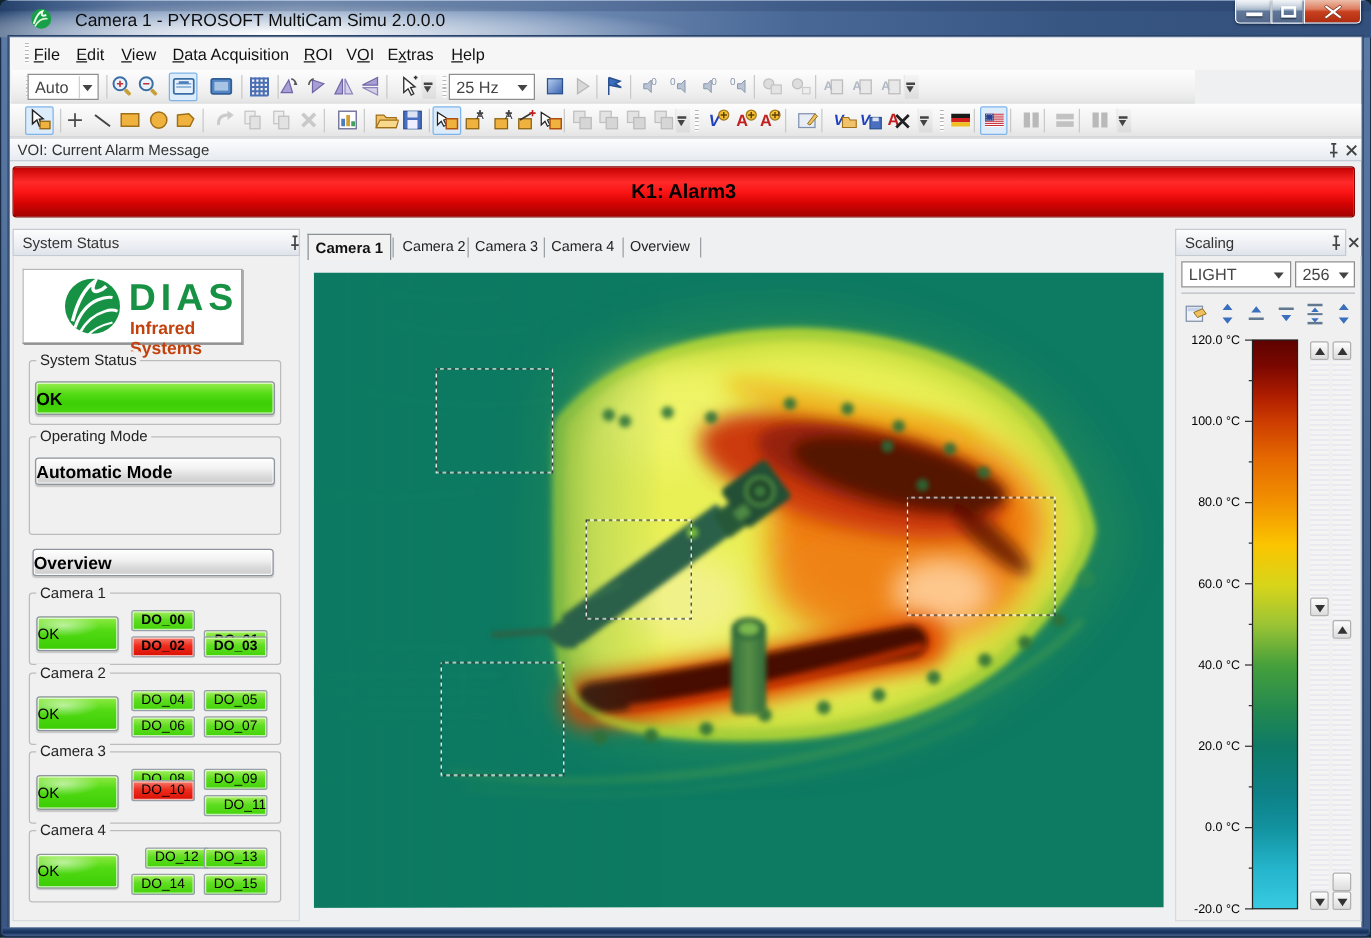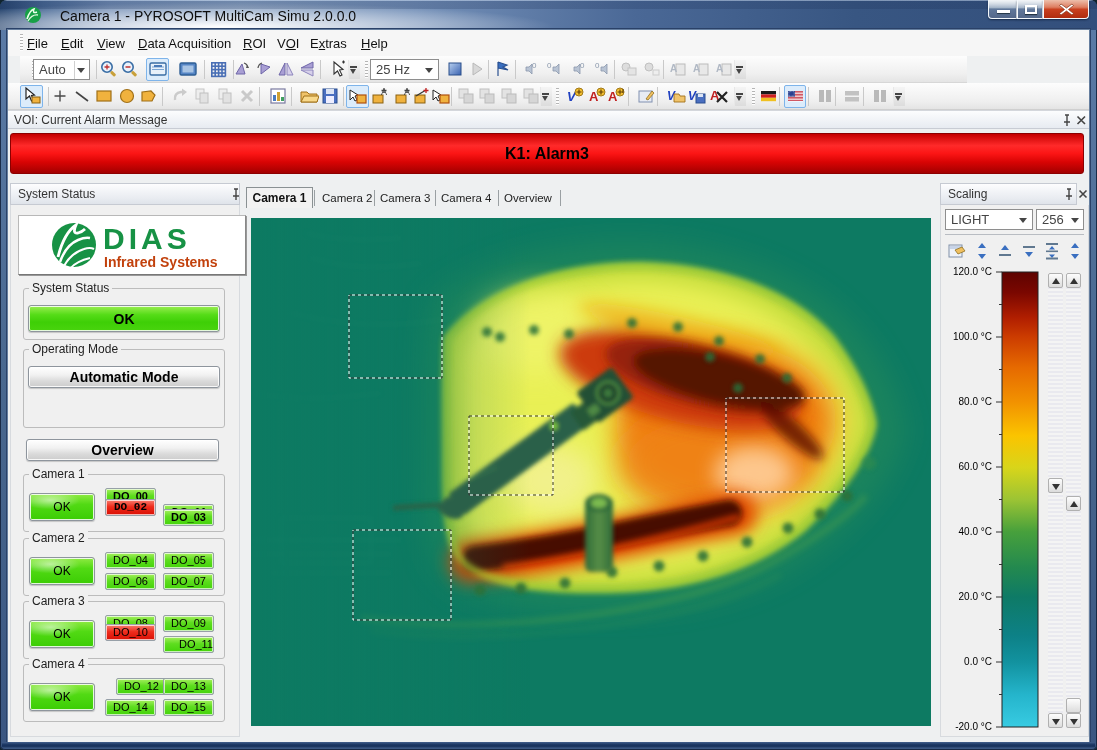--- a/index.html
+++ b/index.html
@@ -24,7 +24,7 @@
 #menubar{position:absolute;left:0;top:0;width:1081px;height:26px;background:#f6f6f6}
 .mi{position:absolute;top:6px;font-size:13px;color:#111;white-space:nowrap}
 .mi u{text-decoration:underline}
-#tb1{position:absolute;left:12px;top:26px;width:947px;height:27px;background:linear-gradient(180deg,#fdfdfd,#efefef 70%,#e4e4e4);border-bottom:1px solid #d7d7d7}
+#tb1{position:absolute;left:1px;top:26px;width:947px;height:27px;background:linear-gradient(180deg,#fdfdfd,#efefef 70%,#e4e4e4);border-bottom:1px solid #d7d7d7}
 #tb2{position:absolute;left:0;top:53px;width:1081px;height:27px;background:linear-gradient(180deg,#fdfdfd,#efefef 70%,#e4e4e4);border-bottom:1px solid #cfcfcf}
 .grip{position:absolute;top:5px;width:3px;height:17px;background:repeating-linear-gradient(180deg,#b5b5b5 0 1px,#fdfdfd 1px 3px)}
 .tsep{position:absolute;top:4px;width:1px;height:19px;background:#c9c9c9}

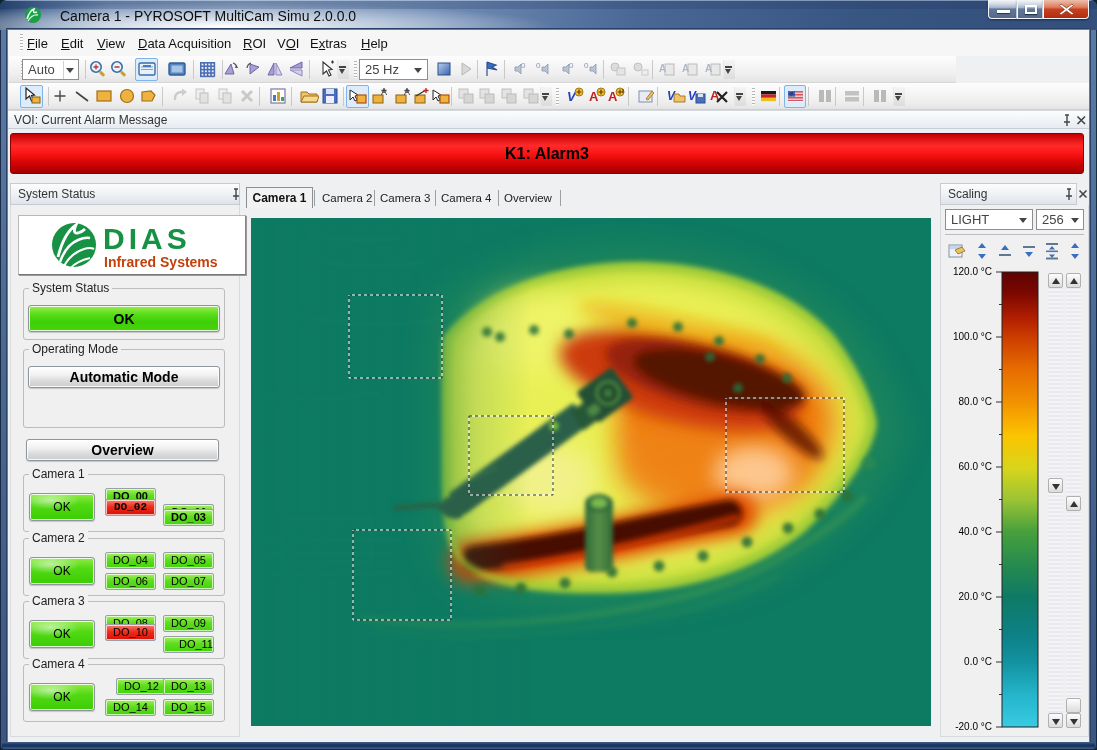--- a/index.html
+++ b/index.html
@@ -371,7 +371,7 @@
         </svg>
       </div>
 <div id="leftpanel">
-<div class="abs" style="left:7px;top:10px;width:228px;height:60px;background:#fff;border:1px solid #b8b8b8;border-right-color:#888;border-bottom-color:#777;box-shadow:1px 1px 0 #999">
+<div class="abs" style="left:7px;top:10px;width:176px;height:60px;background:#fff;border:1px solid #b8b8b8;border-right-color:#888;border-bottom-color:#777;box-shadow:1px 1px 0 #999">
           <svg class="abs" style="left:33px;top:5px" width="46" height="48" viewBox="0 0 46 48">
             <circle cx="22" cy="24" r="22" fill="#179245"></circle>
             <path d="M6 36 Q12 12 24 4 Q20 13 26 12 Q30 11 33 8" stroke="#fff" stroke-width="2.8" fill="none"></path>

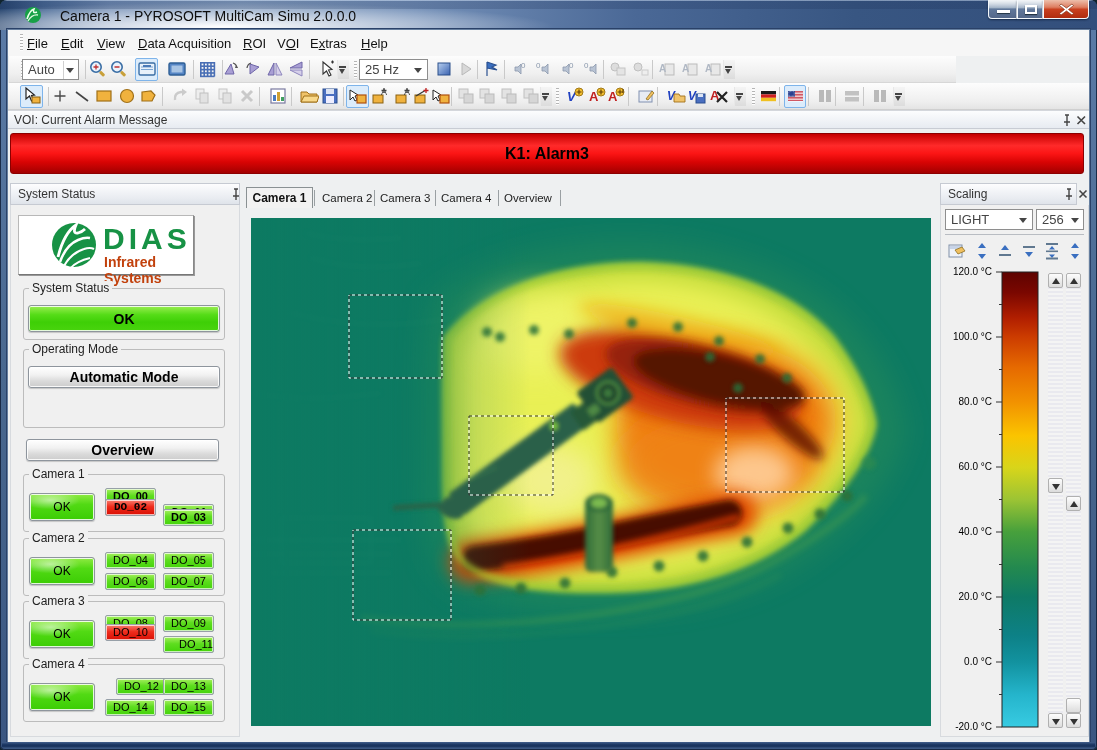--- a/index.html
+++ b/index.html
@@ -41,7 +41,7 @@
 #rightpanel{position:absolute;left:932px;top:175px;width:149px;height:532px;background:#f0f0f0;border:1px solid #d7dade;border-top:none}
 .gbox{position:absolute;border:1px solid #bcbcbc;border-radius:3px}
 .glab{position:absolute;top:-8px;left:5px;background:#f0f0f0;padding:0 3px;font-size:12px;color:#222;line-height:14px}
-.btn{position:absolute;border:1px solid #8e959d;border-radius:3px;text-align:center;color:#000;box-shadow:inset 0 0 0 1px rgba(255,255,255,.85),0 1px 1px rgba(0,0,0,.18)}
+.btn{position:absolute;border:1px solid #8e959d;border-radius:3px;text-align:left;color:#000;box-shadow:inset 0 0 0 1px rgba(255,255,255,.85),0 1px 1px rgba(0,0,0,.18)}
 .green{background:linear-gradient(180deg,#9bee52 0%,#55dc17 35%,#3ecf06 65%,#49d40e 100%)}
 .silver{background:linear-gradient(180deg,#ffffff 0%,#f1f1f1 40%,#dadada 70%,#cccccc 100%)}
 .yellow{background:linear-gradient(180deg,#ffef8e 0%,#ffd91e 35%,#f2c200 70%,#d9ad00 100%)}

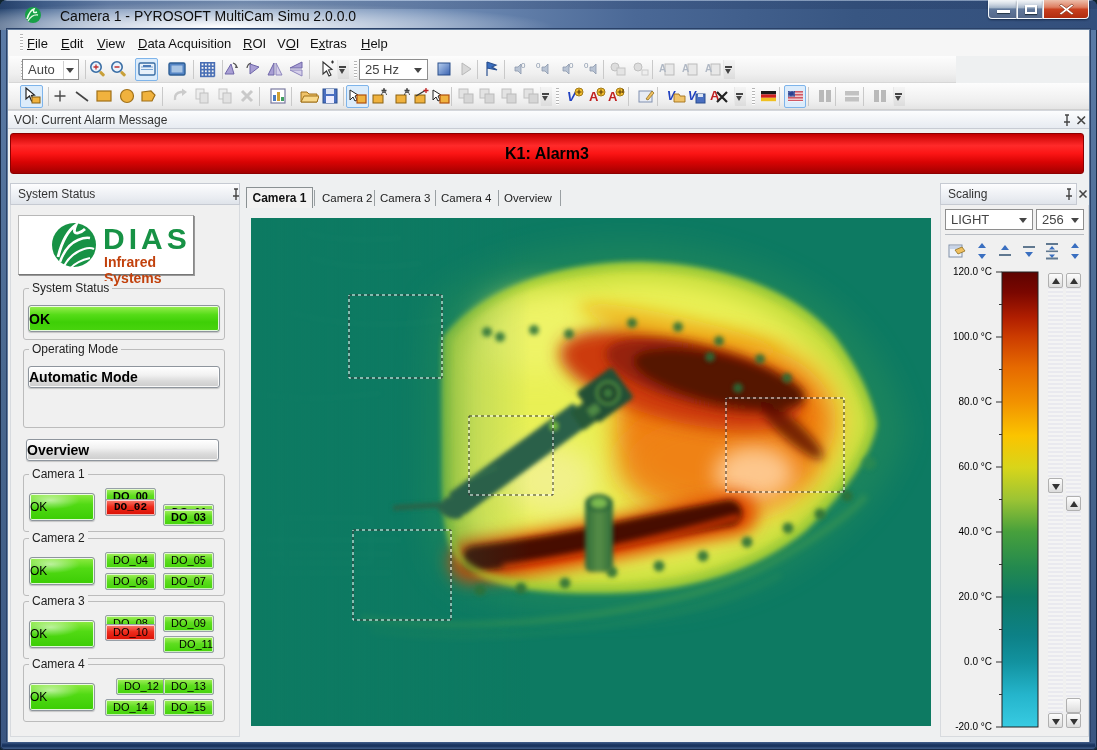--- a/index.html
+++ b/index.html
@@ -396,7 +396,7 @@
           <div class="btn okgloss" style="left:5px;top:18px;width:66px;height:28px;font-size:12px;line-height:27px">OK</div>
           <div class="do" style="left:81px;top:13px;font-weight:bold;">DO_00</div>
           <div class="do" style="left:139px;top:29px;font-weight:bold;font-style:italic;">DO_01</div>
-          <div class="do dored" style="left:81px;top:24px;font-weight:bold;font-family:Liberation Mono, monospace;">DO_02</div>
+          <div class="do dored" style="left:81px;top:34px;font-weight:bold;">DO_02</div>
           <div class="do" style="left:139px;top:34px;font-weight:bold;">DO_03</div>
         </div>
 <div class="gbox" style="left:12px;top:333px;width:202px;height:58px">

